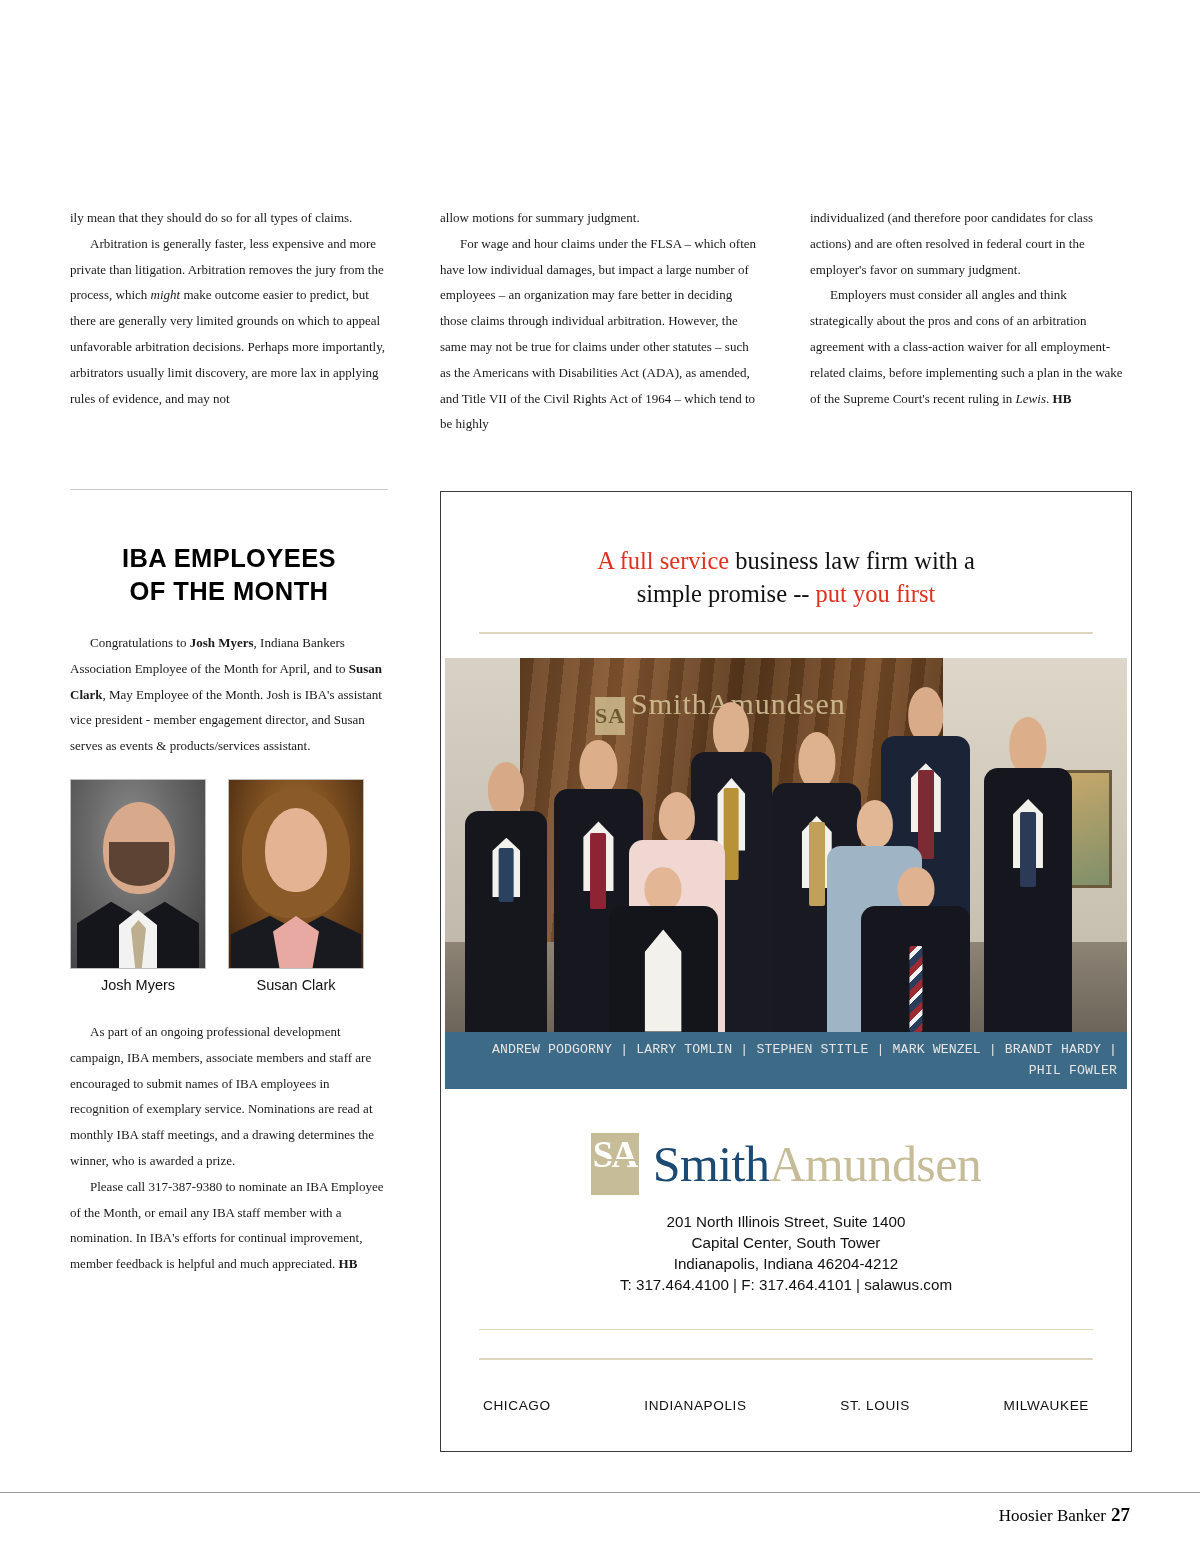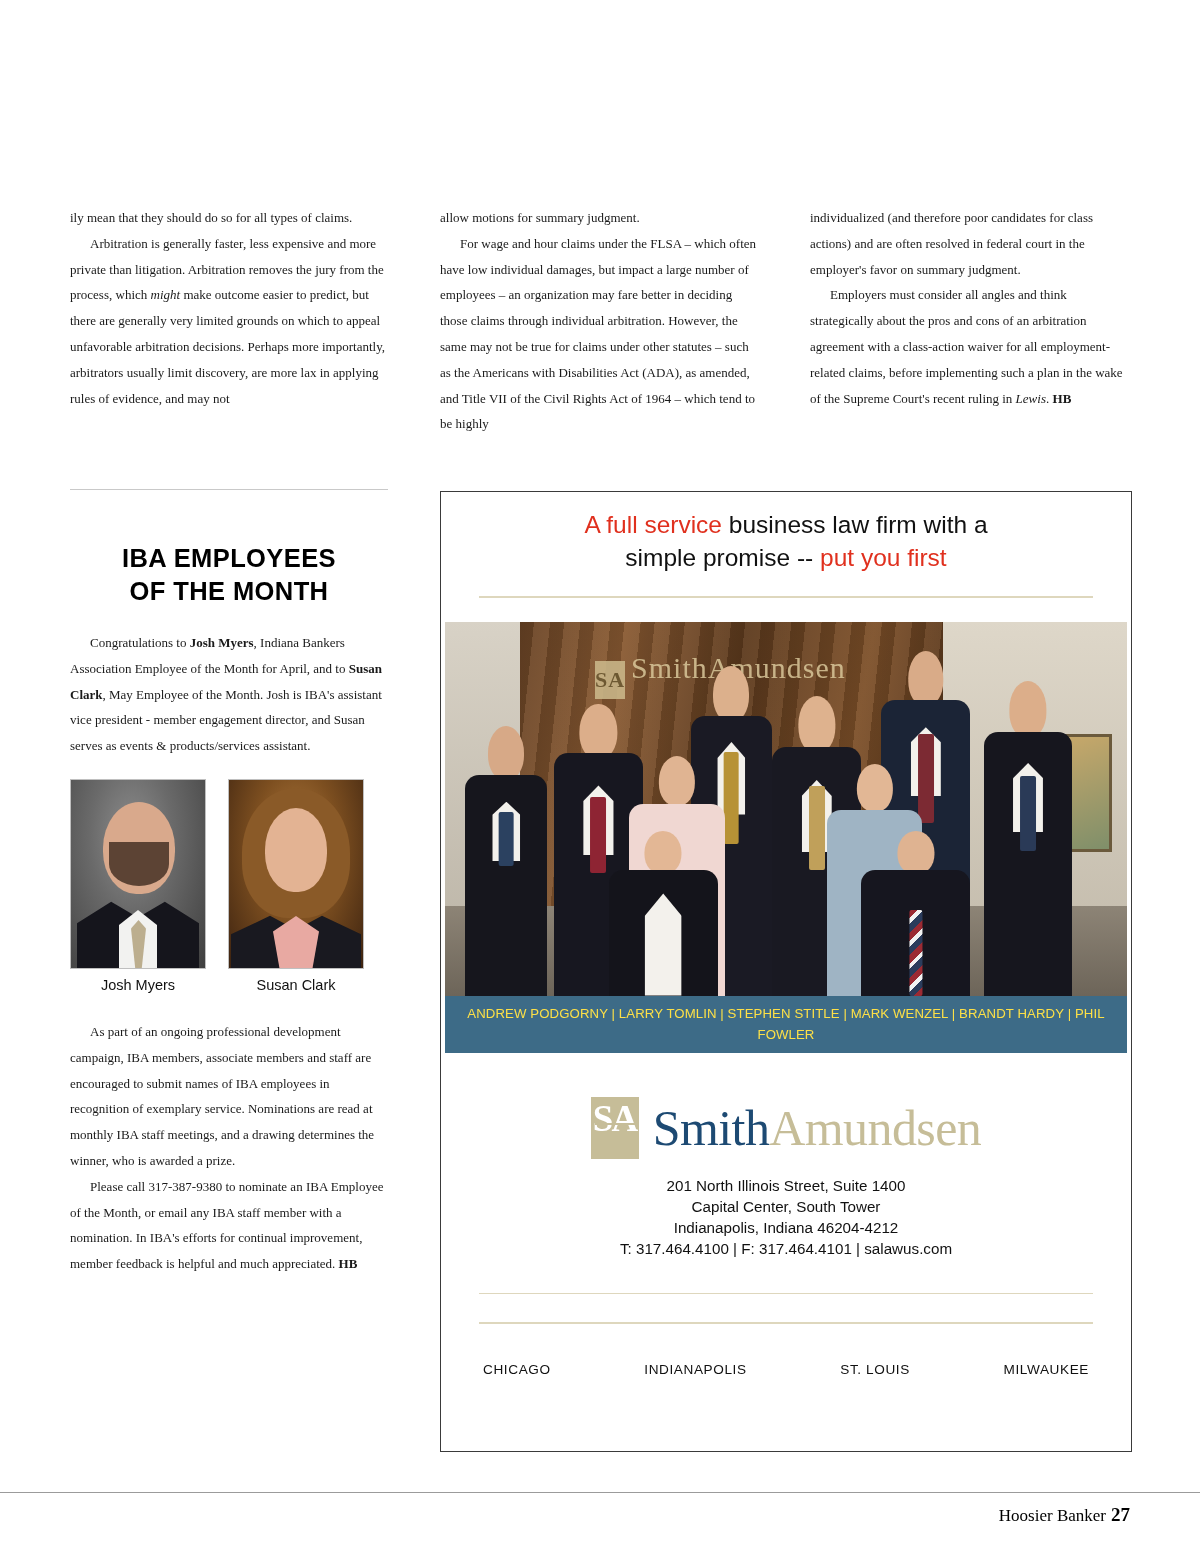--- a/index.html
+++ b/index.html
@@ -160,12 +160,12 @@
     box-sizing: border-box;
   }
   .ad-headline {
-    font-family: Liberation Sans, sans-serif;
+    font-family: Liberation Serif, serif;
     font-size: 24.5px;
     line-height: 33px;
     text-align: center;
     color: #111;
-    margin: 16px 38px 0 38px;
+    margin: 52px 38px 0 38px;
   }
   .ad-headline .red { color: #e0301e; }
   .rule-tan {

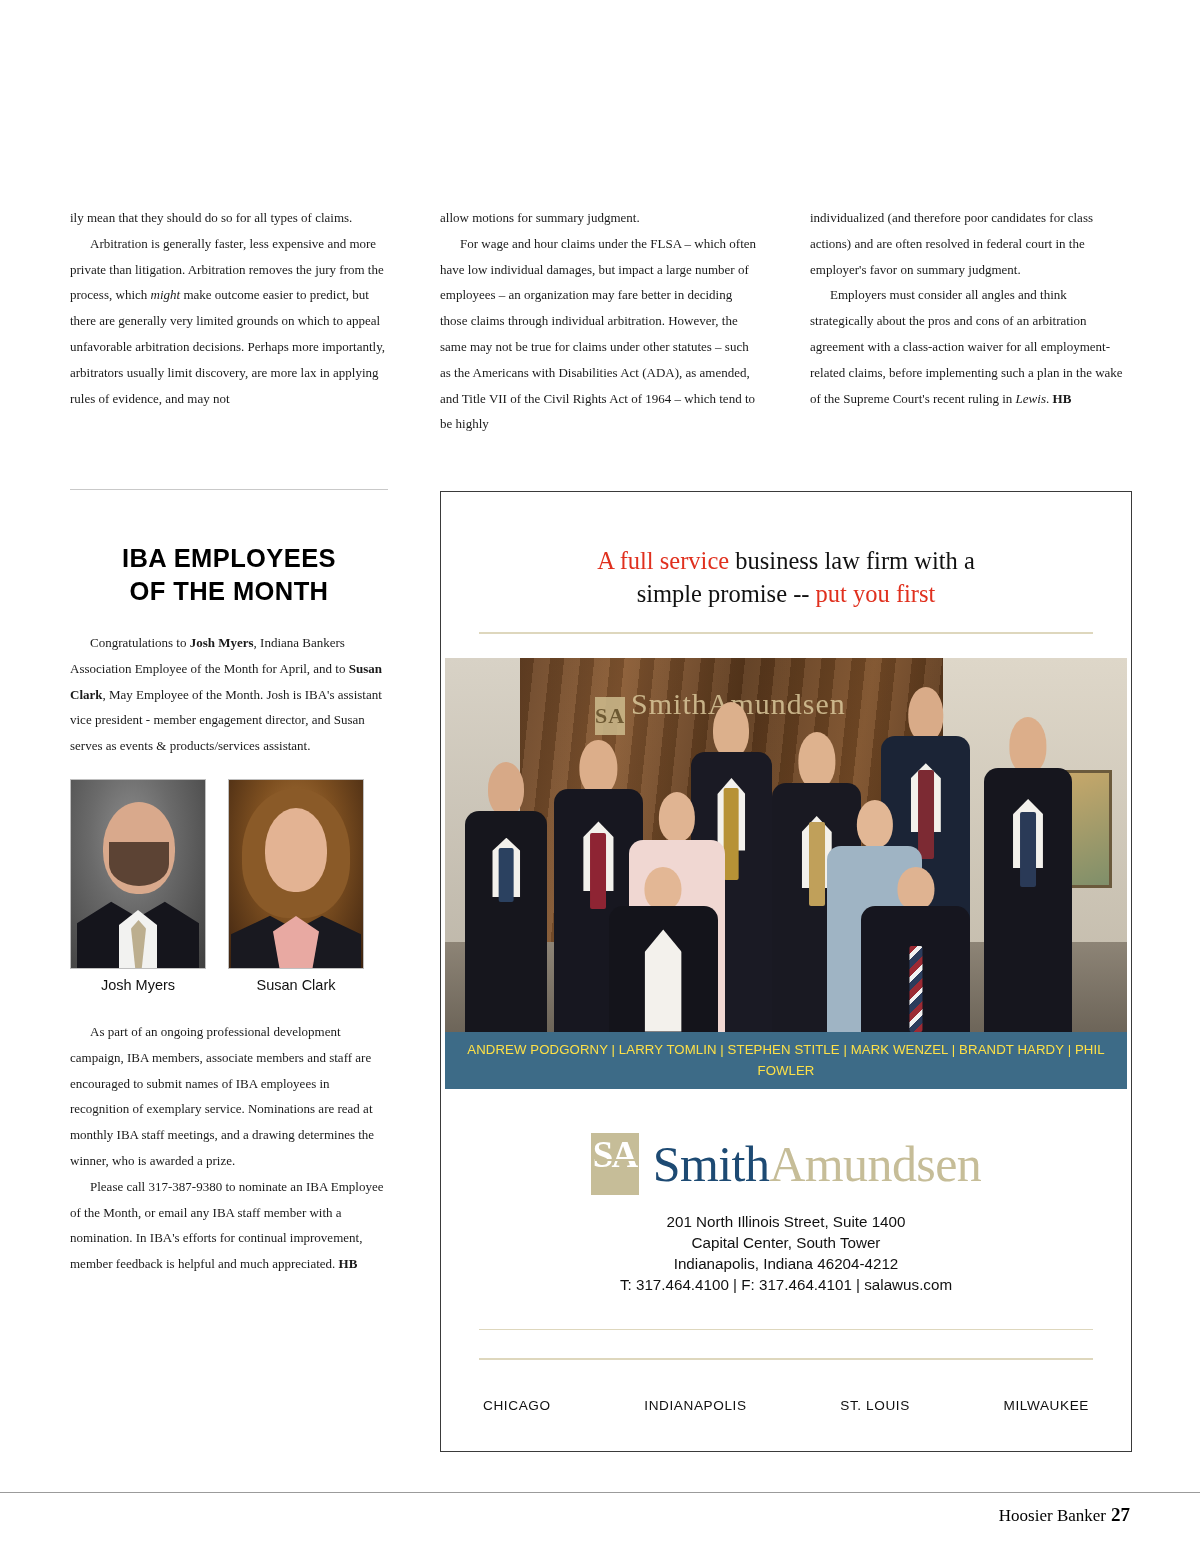--- a/index.html
+++ b/index.html
@@ -217,11 +217,11 @@
 
   .ad-names {
     background: #3d6b87;
-    color: #fde047;
-    font-family: Liberation Sans, sans-serif;
+    color: #e5e5e5;
+    font-family: Liberation Mono, monospace;
     font-size: 13.2px;
     line-height: 21px;
-    text-align: center;
+    text-align: right;
     padding: 7px 10px 8px 10px;
     margin: 0 4px;
     letter-spacing: .1px;

